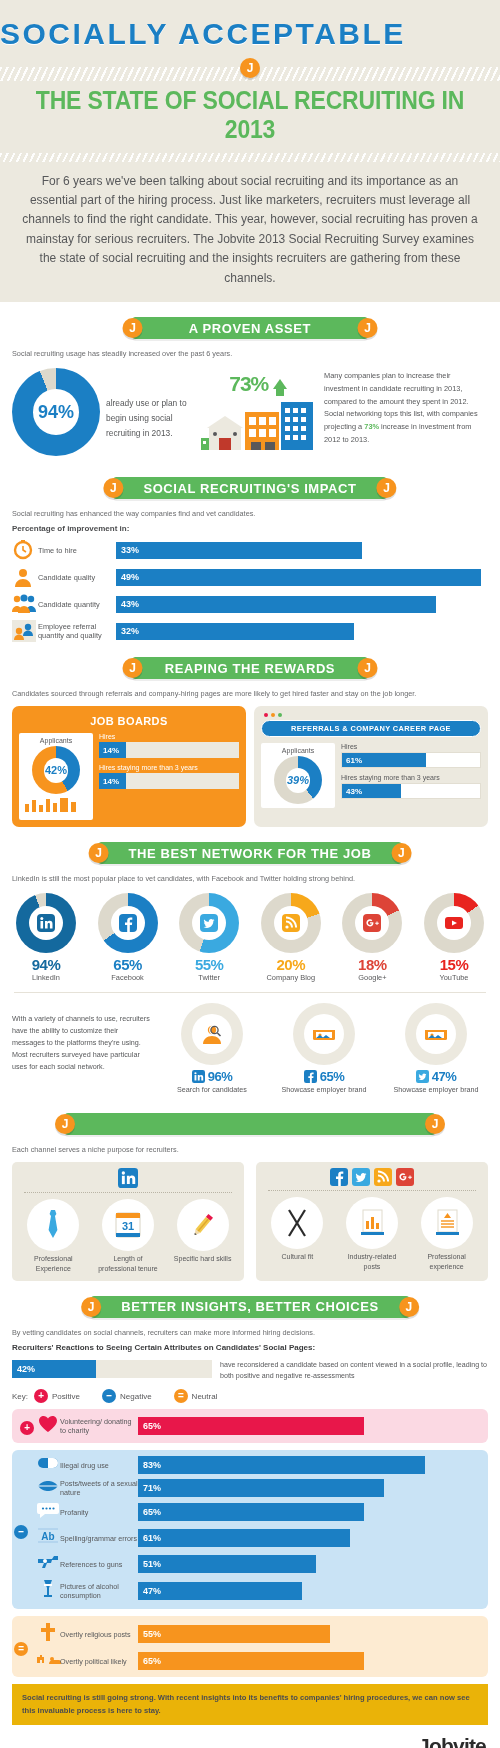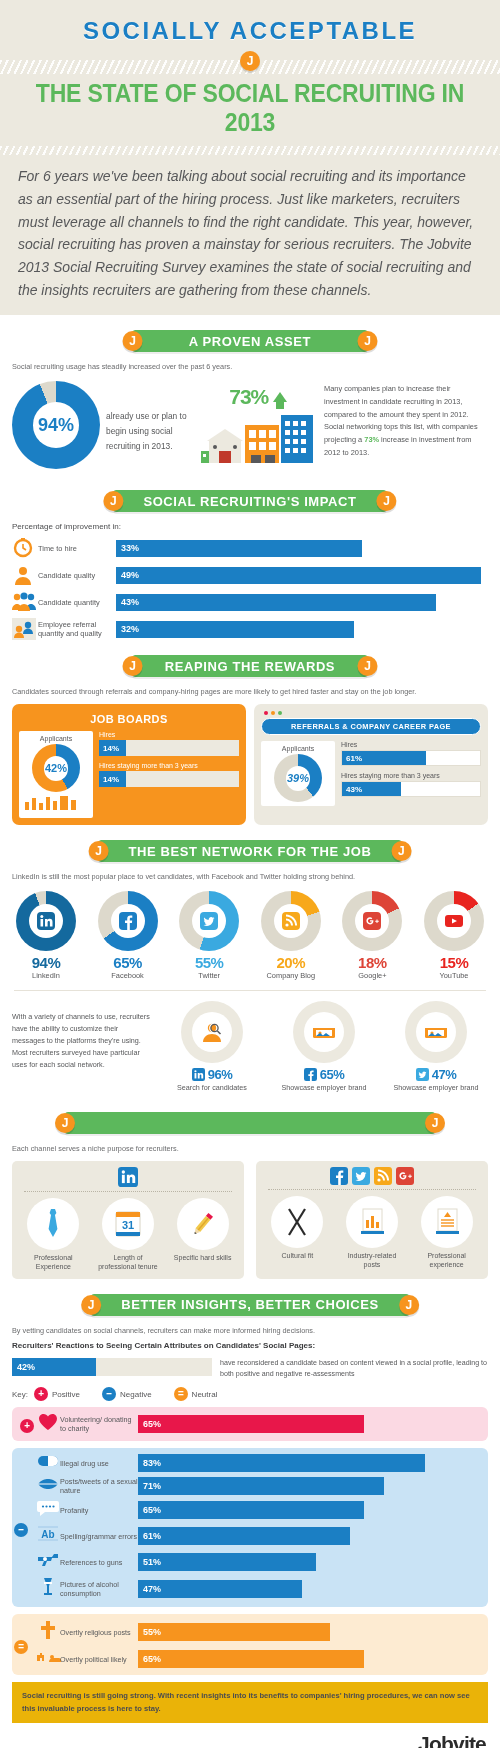--- a/index.html
+++ b/index.html
@@ -18,7 +18,7 @@
     opacity:.95;
   }
   .h-title {
-    text-align:center; color:#1b7fc4; font-size:24px; letter-spacing:2.5px;
+    text-align:left; color:#1b7fc4; font-size:30px; letter-spacing:2.5px;
     font-weight:bold; padding:4px 0 2px; line-height:1.05;
     text-shadow:0 1px 0 #fff;
   }

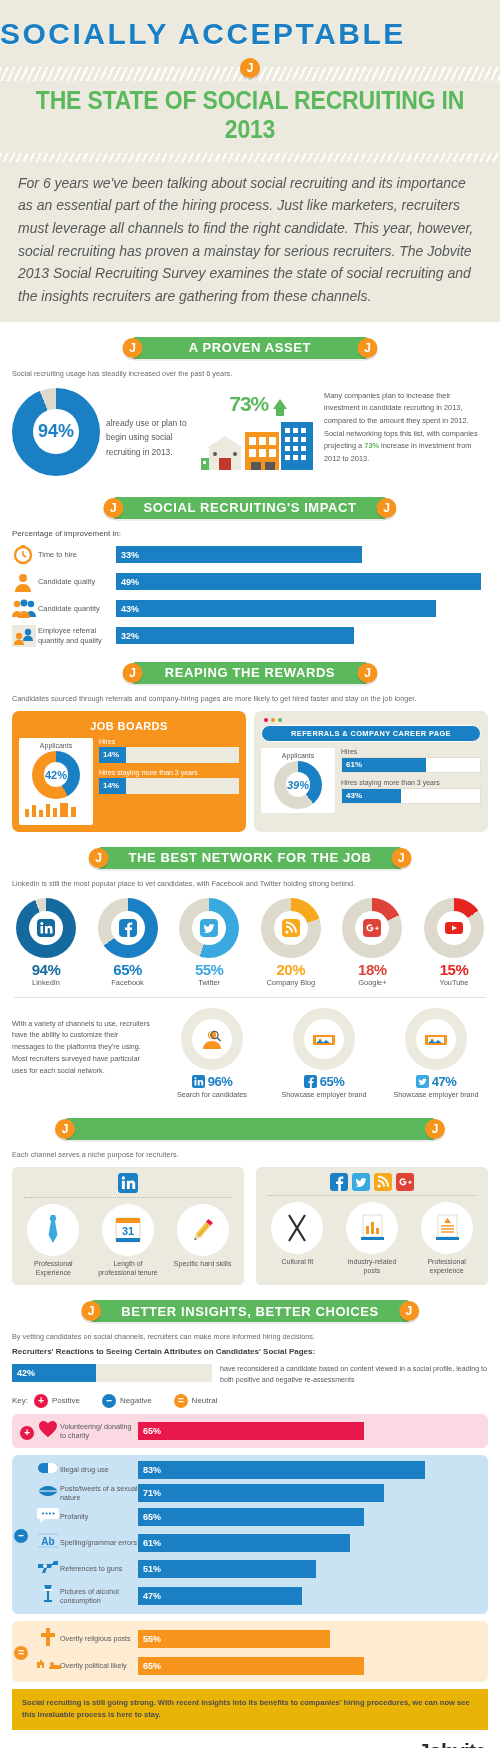--- a/index.html
+++ b/index.html
@@ -40,8 +40,8 @@
   .h-rule { position:relative; height:12px; margin:0 0 8px; }
   .h-rule .hatch { top:3px; height:9px; }
   .h-intro {
-    font-size:14px; line-height:1.62; color:#57585a;
-    padding:2px 18px 0; text-align:left;font-style:italic;
+    font-size:12px; line-height:1.62; color:#57585a;
+    padding:2px 18px 0; text-align:center;
   }
 
   

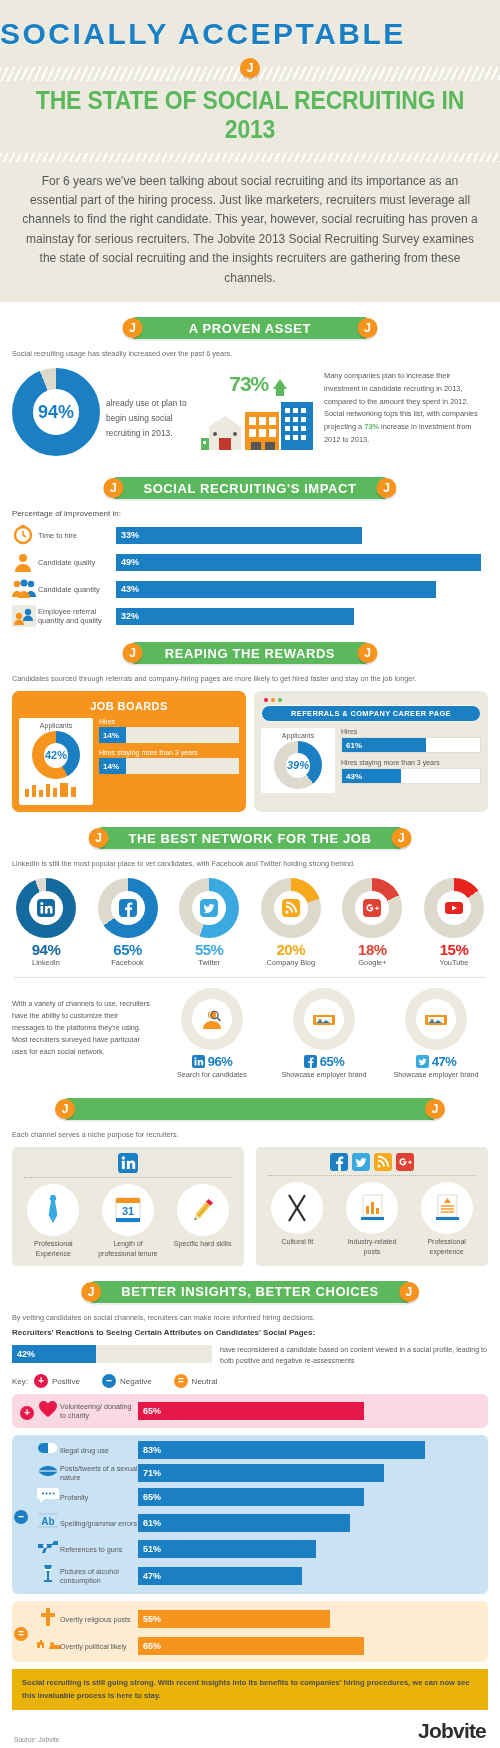--- a/index.html
+++ b/index.html
@@ -283,6 +283,7 @@
     </div>
   </div>
   <div class="pad">
+    <div class="sec-note">Social recruiting has enhanced the way companies find and vet candidates.</div>
     <div class="sec-note" style="font-size:8px;color:#4c4d4f;margin-bottom:6px;">Percentage of improvement in:</div>
 
     <div class="impact-row">

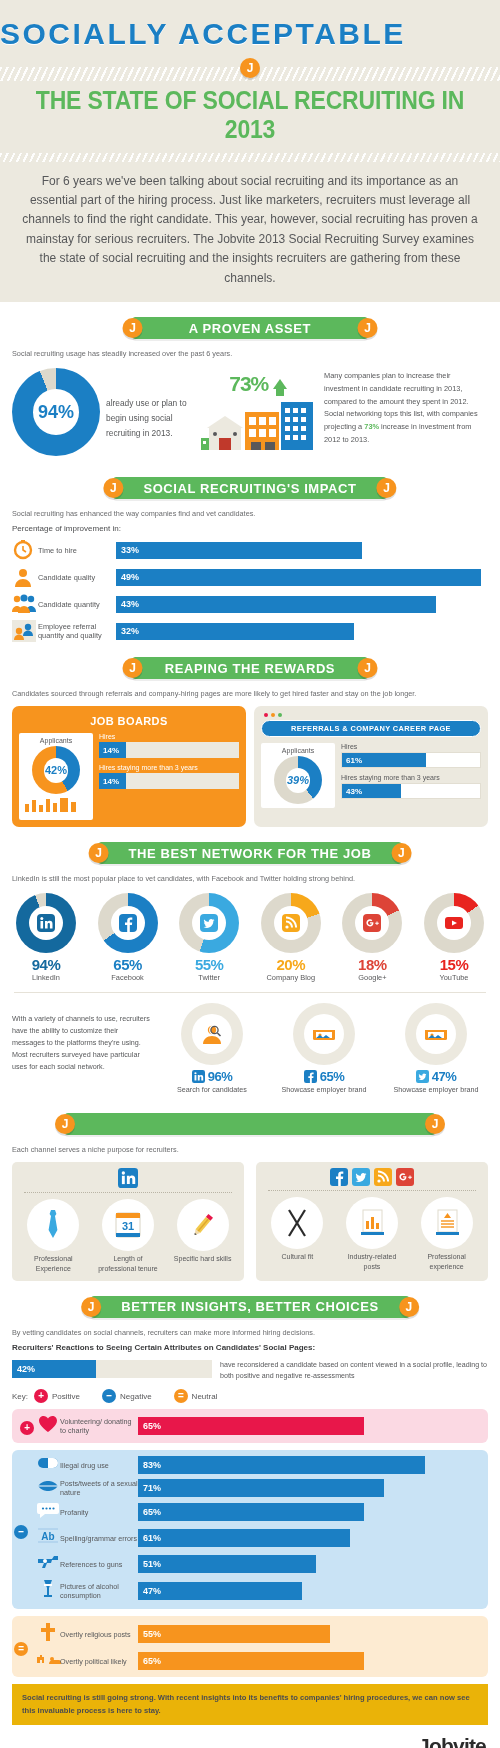--- a/index.html
+++ b/index.html
@@ -284,7 +284,7 @@
   </div>
   <div class="pad">
     <div class="sec-note">Social recruiting has enhanced the way companies find and vet candidates.</div>
-    <div class="sec-note" style="font-size:8px;color:#4c4d4f;margin-bottom:6px;">Percentage of improvement in:</div>
+    <div class="sec-note" style="font-size:8px;color:#4c4d4f;margin-bottom:6px;font-weight:bold;">Percentage of improvement in:</div>
 
     <div class="impact-row">
       <div class="ic">

